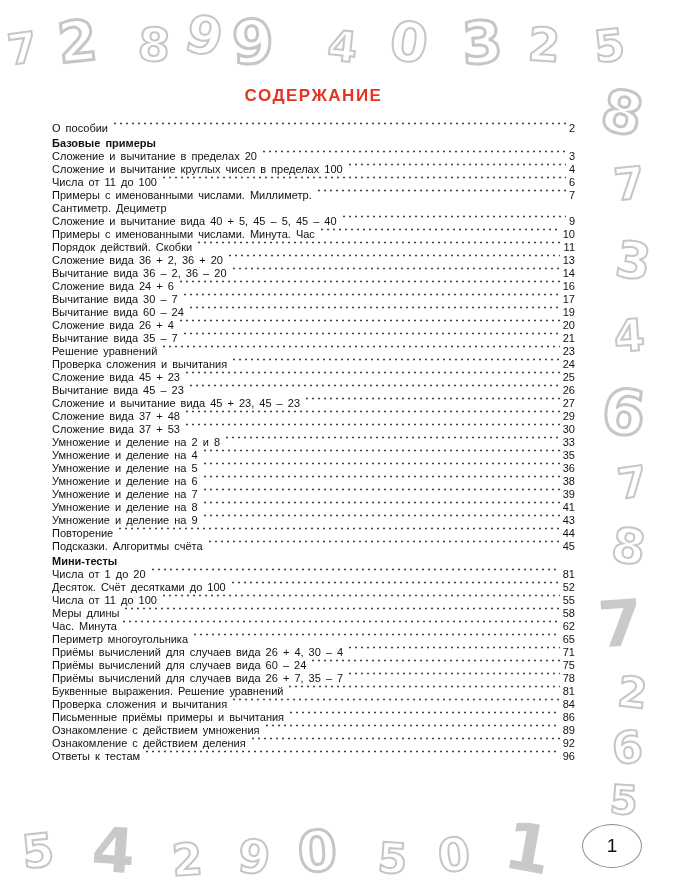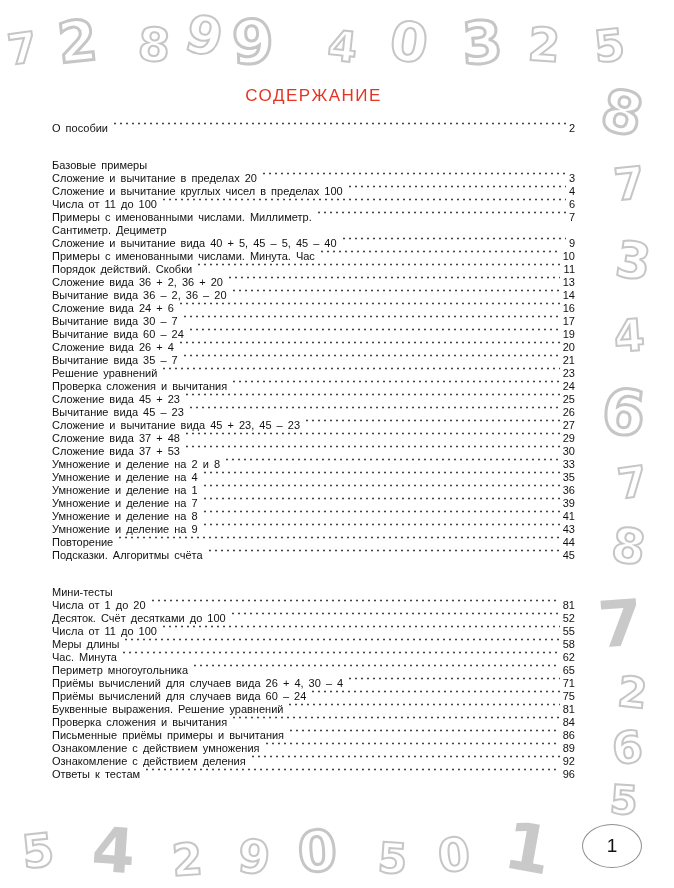--- a/index.html
+++ b/index.html
@@ -30,7 +30,7 @@
     margin:0 0 16px 0;
     text-align:center;
     font-size:17px;
-    font-weight:normal;
+    font-weight:bold;
     letter-spacing:1.5px;
     color:#e63323;
   }

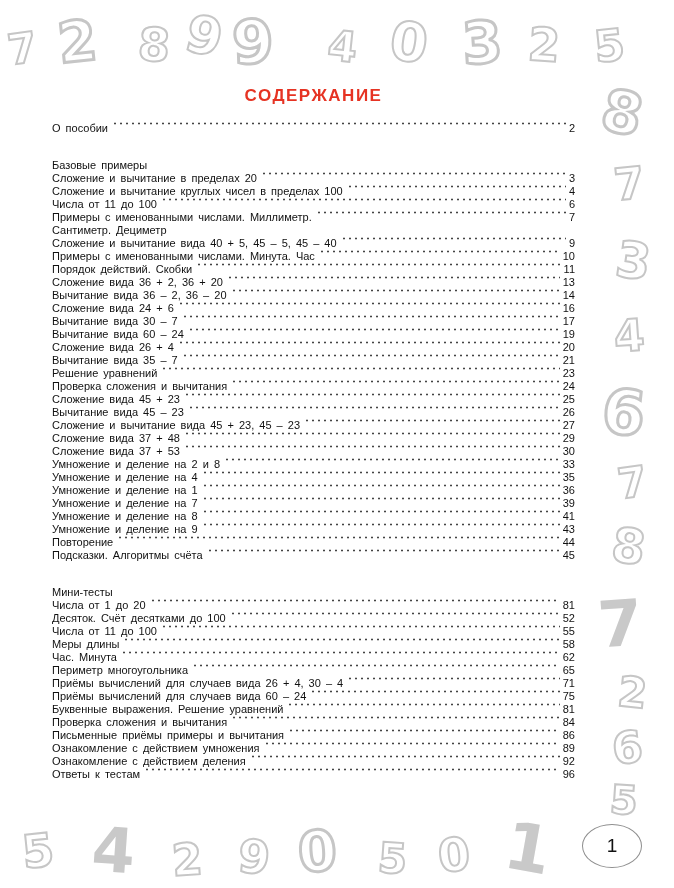--- a/index.html
+++ b/index.html
@@ -36,10 +36,10 @@
   }
   .heading{
     font-size:11px;
-    font-weight:normal;
+    font-weight:bold;
     color:#111;
     line-height:13px;
-    margin-top:24px;
+    margin-top:2px;
     word-spacing:2px;
   }
   .row{

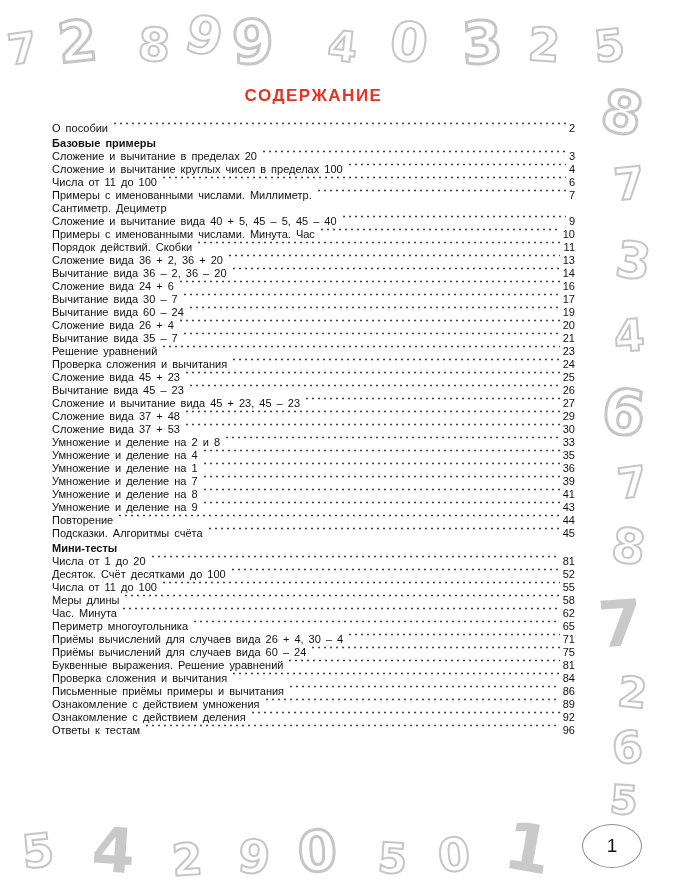--- a/index.html
+++ b/index.html
@@ -233,7 +233,7 @@
           <span class="pg">35</span>
         </div>
         <div class="row">
-          <span class="label">Умножение и деление на 1</span>
+          <span class="label">Умножение и деление на 5</span>
           <span class="leader"></span>
           <span class="pg">36</span>
         </div>

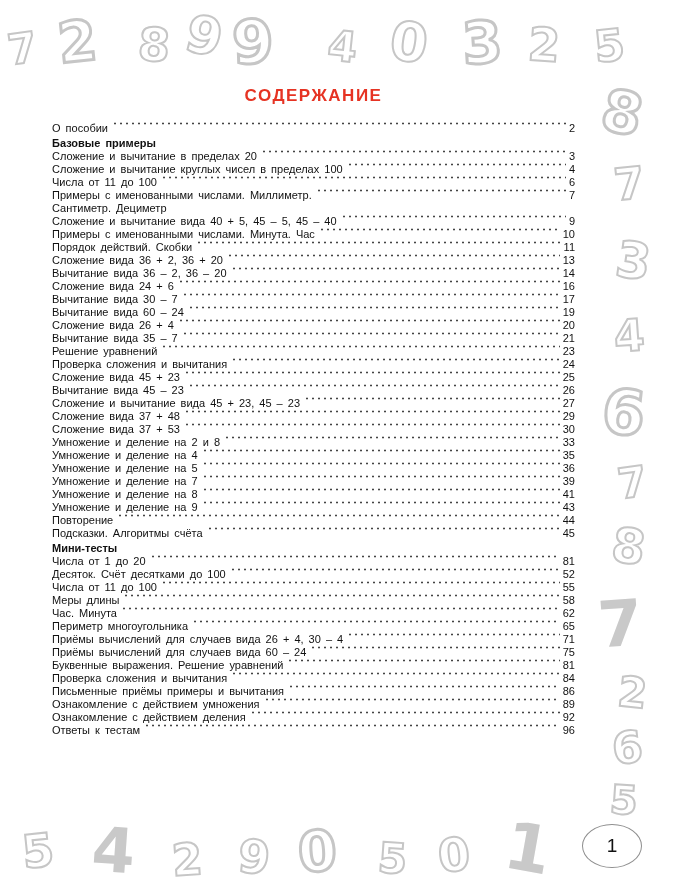--- a/index.html
+++ b/index.html
@@ -238,6 +238,11 @@
           <span class="pg">36</span>
         </div>
         <div class="row">
+          <span class="label">Умножение и деление на 6</span>
+          <span class="leader"></span>
+          <span class="pg">38</span>
+        </div>
+        <div class="row">
           <span class="label">Умножение и деление на 7</span>
           <span class="leader"></span>
           <span class="pg">39</span>

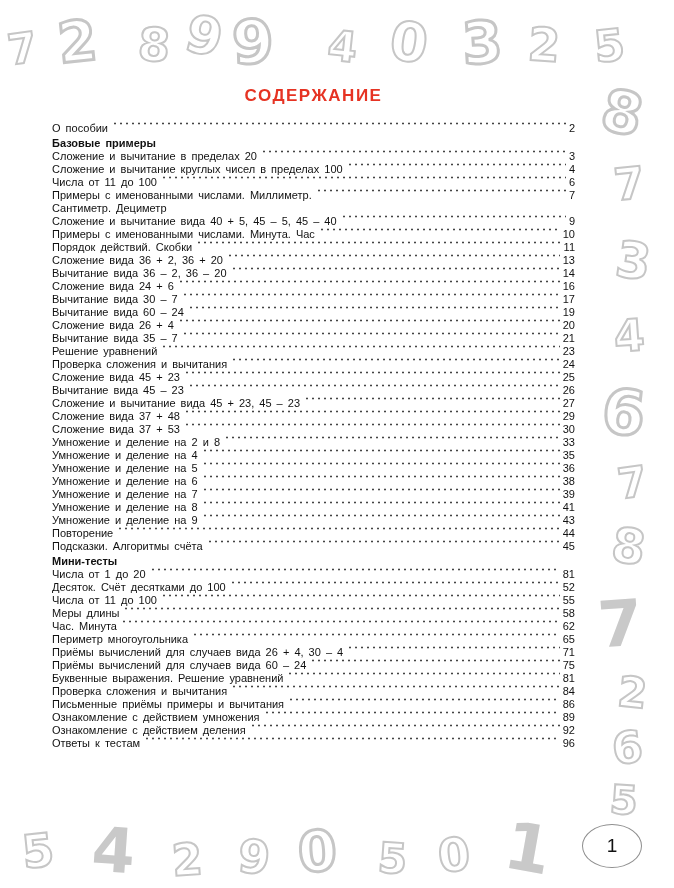--- a/index.html
+++ b/index.html
@@ -309,6 +309,11 @@
           <span class="pg">75</span>
         </div>
         <div class="row">
+          <span class="label">Приёмы вычислений для случаев вида 26 + 7, 35 – 7</span>
+          <span class="leader"></span>
+          <span class="pg">78</span>
+        </div>
+        <div class="row">
           <span class="label">Буквенные выражения. Решение уравнений</span>
           <span class="leader"></span>
           <span class="pg">81</span>

